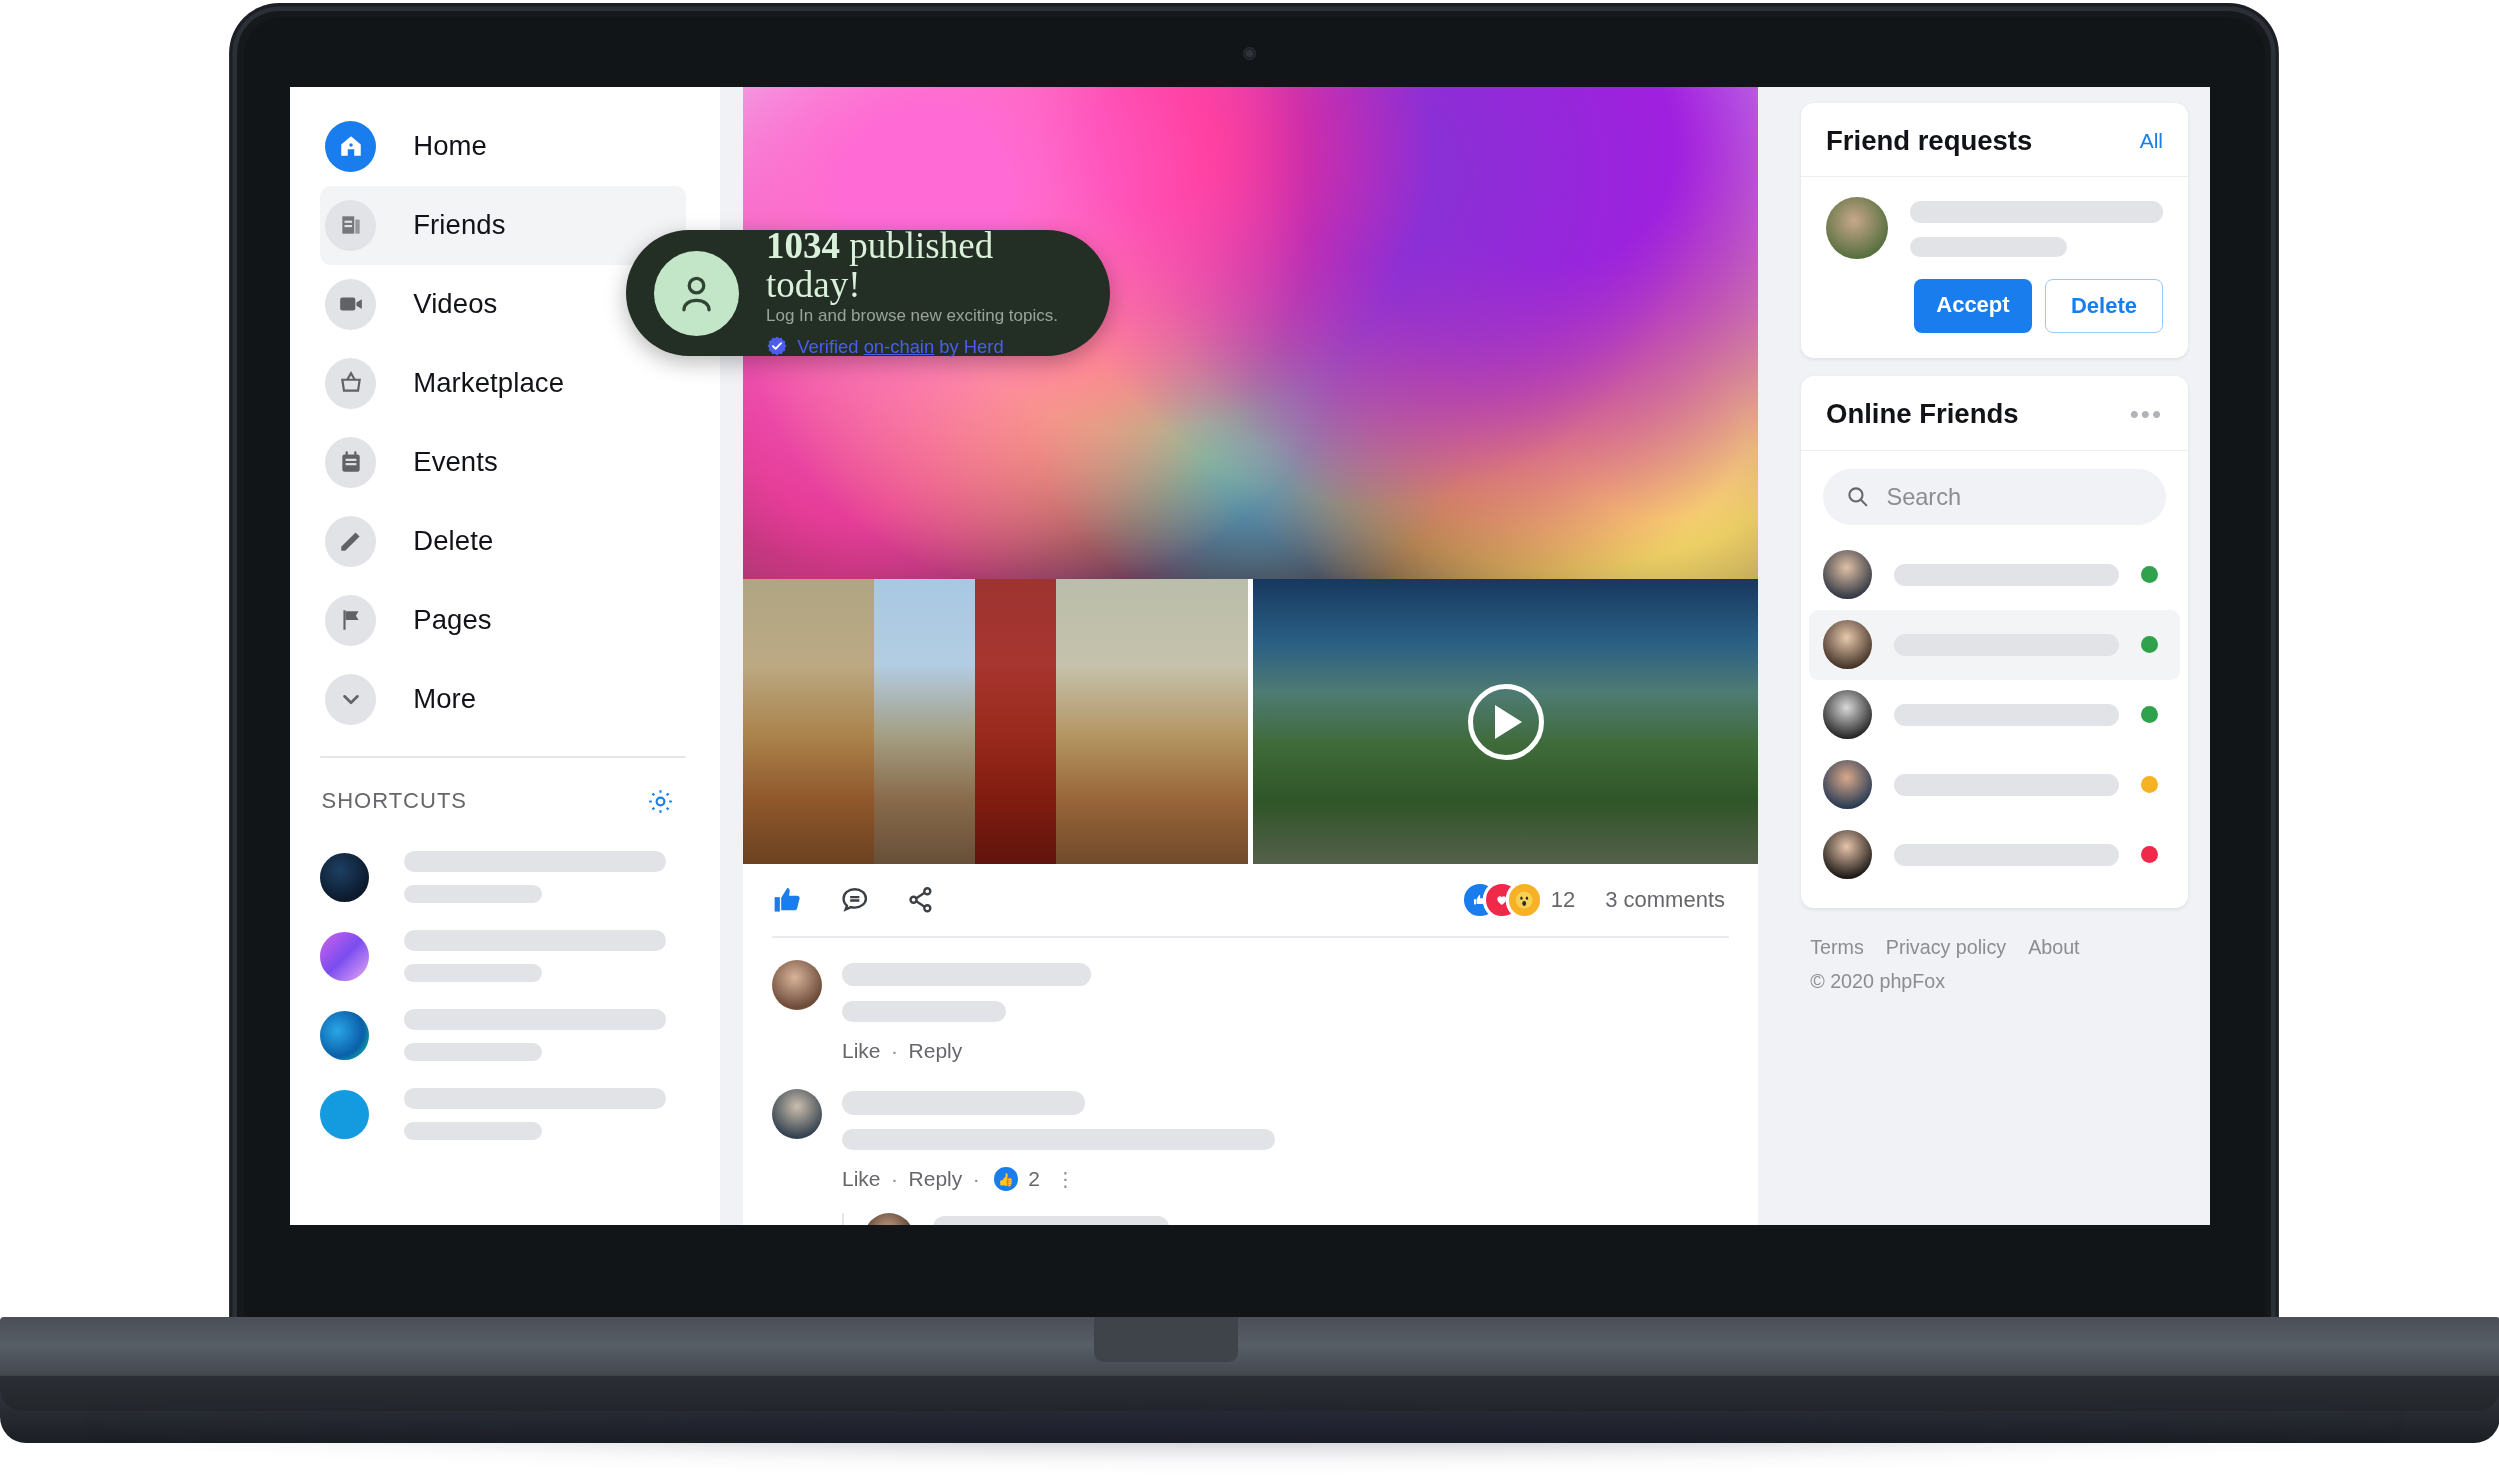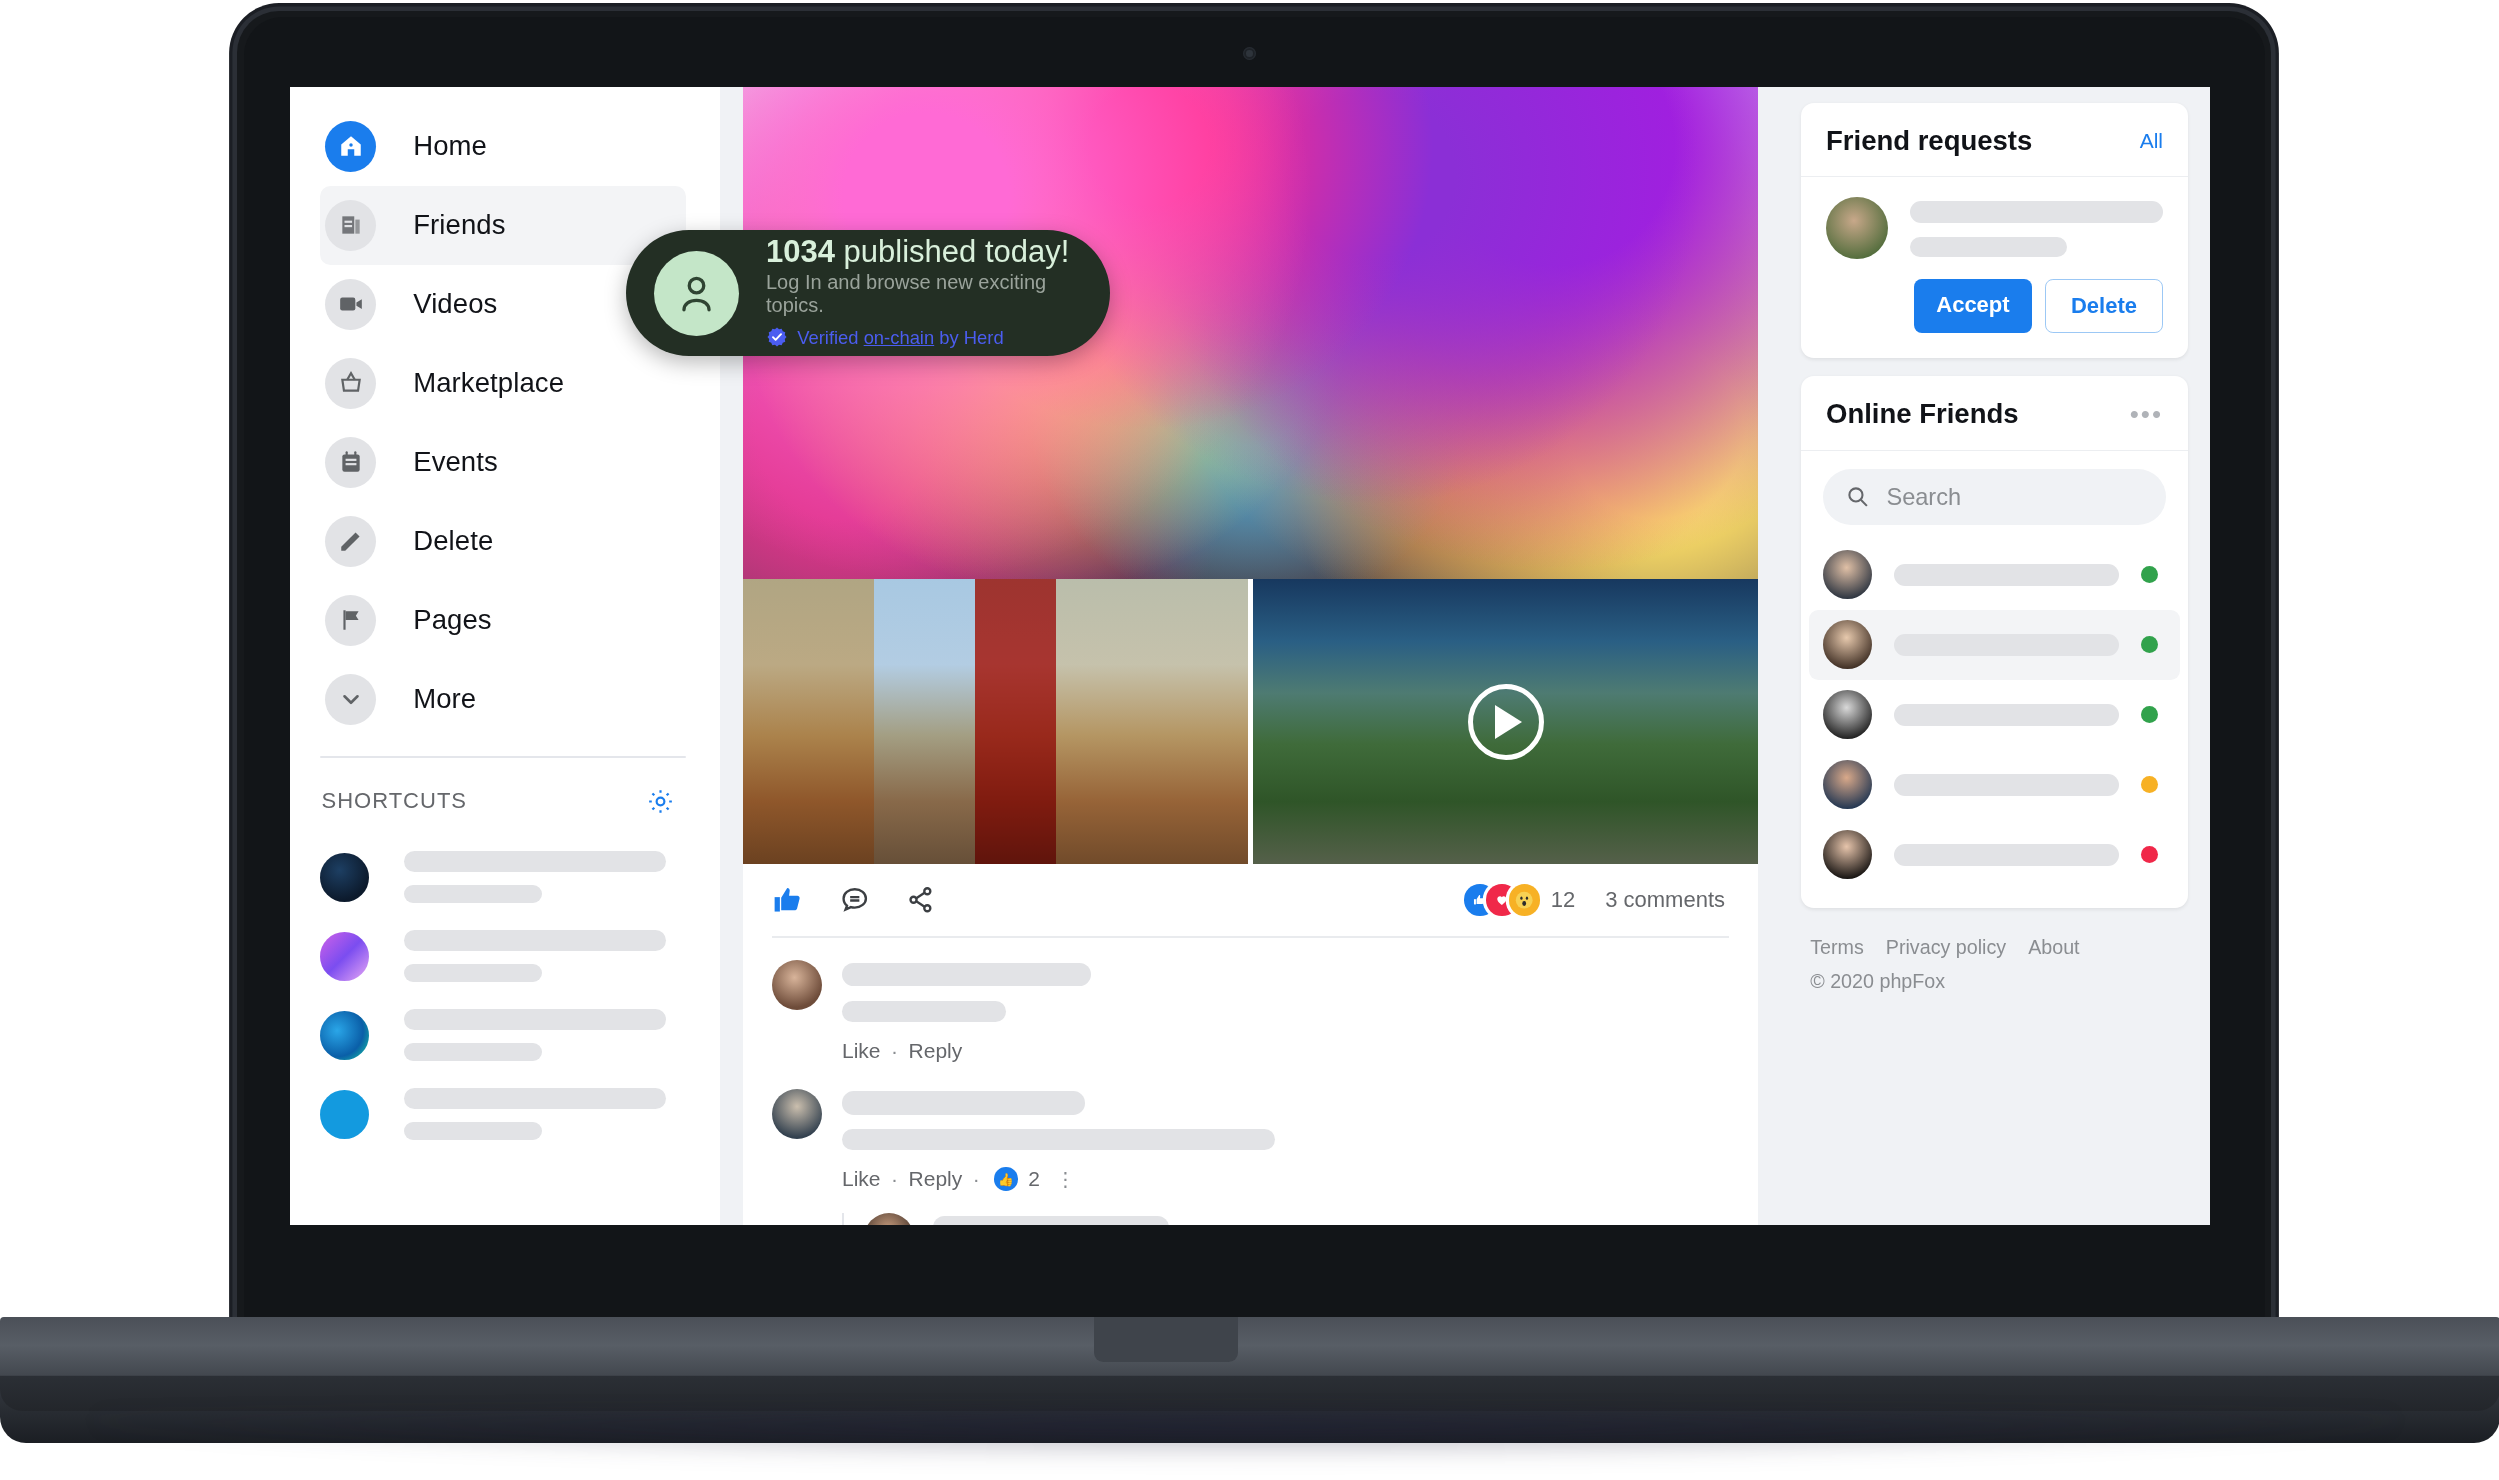--- a/index.html
+++ b/index.html
@@ -260,7 +260,7 @@
     flex:0 0 85px;display:flex;align-items:center;justify-content:center;
   }
   .toast-body{margin-left:27.5px;}
-  .toast-title{font-size:31px;color:#d9f0db;line-height:1.05;}
+  .toast-title{font-size:37px;color:#d9f0db;line-height:1.05;font-family:Liberation Serif, serif;}
   .toast-title b{font-weight:700;color:#d9f0db;}
   .toast-sub{font-size:20px;color:#9aa39b;margin-top:2px;}
   .toast-verify{display:flex;align-items:center;margin-top:9px;}

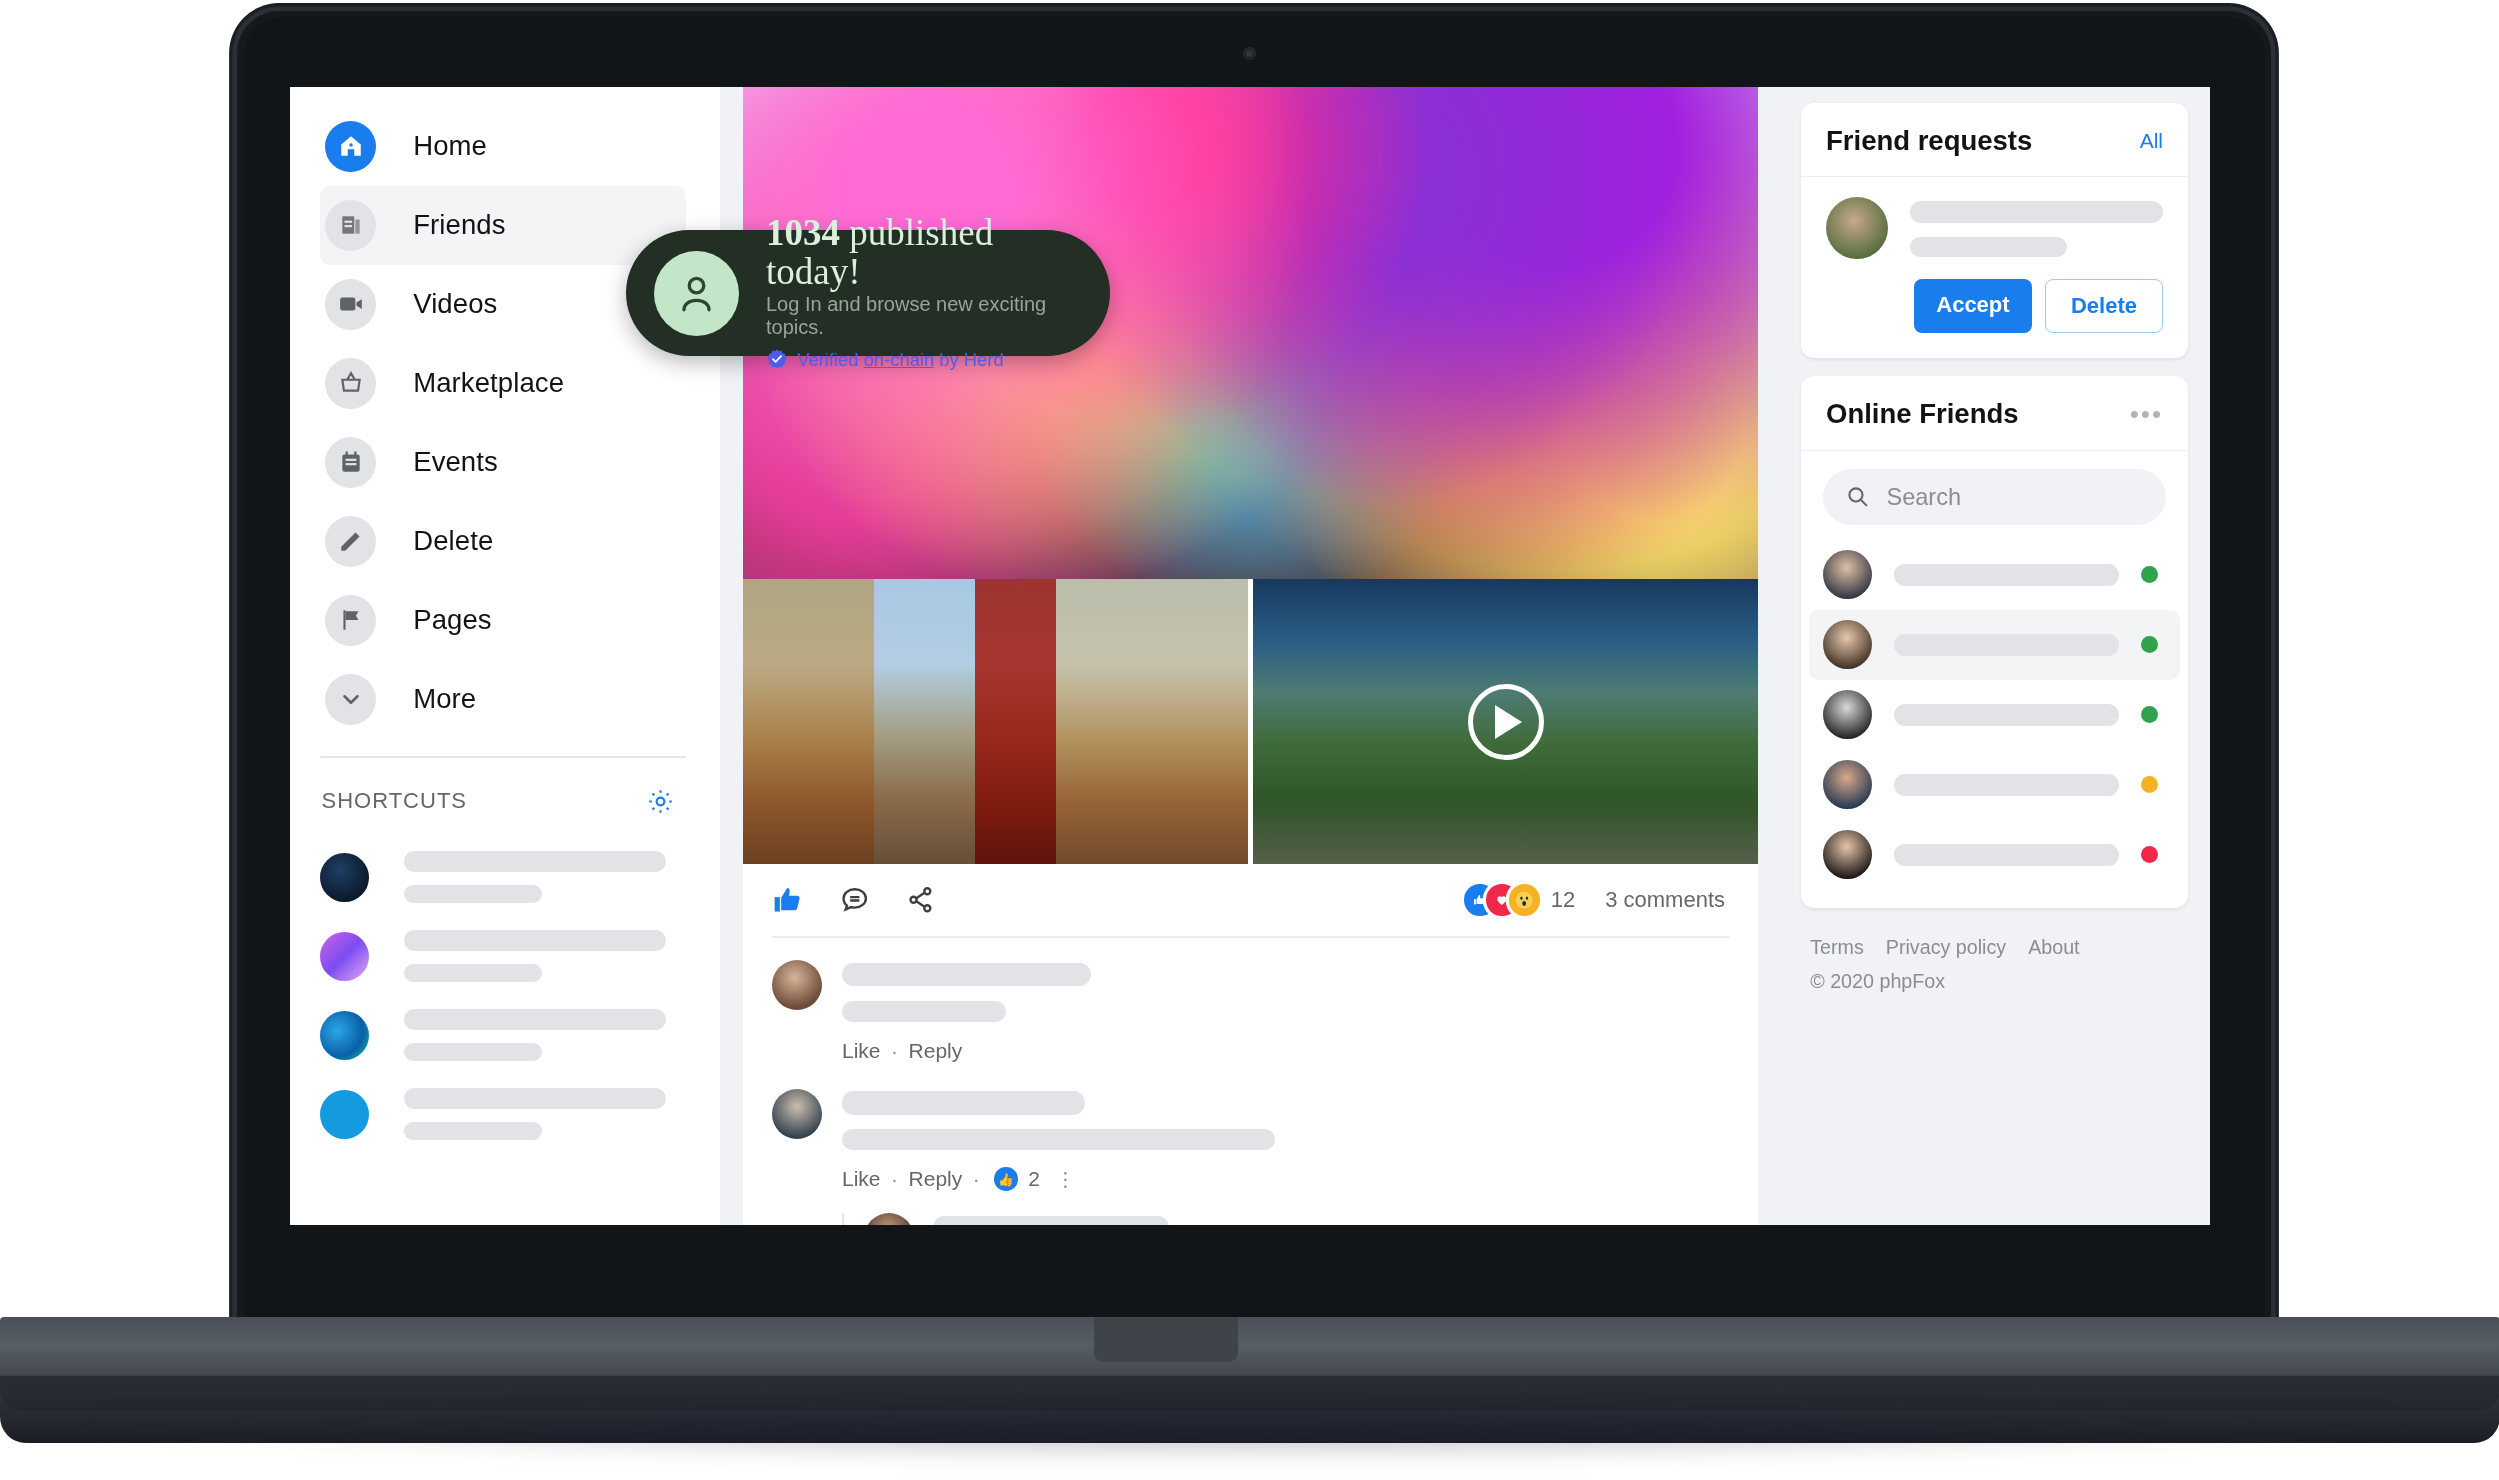--- a/index.html
+++ b/index.html
@@ -262,7 +262,7 @@
   .toast-body{margin-left:27.5px;}
   .toast-title{font-size:37px;color:#d9f0db;line-height:1.05;font-family:Liberation Serif, serif;}
   .toast-title b{font-weight:700;color:#d9f0db;}
-  .toast-sub{font-size:20px;color:#9aa39b;margin-top:2px;}
+  .toast-sub{font-size:17px;color:#9aa39b;margin-top:2px;}
   .toast-verify{display:flex;align-items:center;margin-top:9px;}
   .toast-verify svg{width:22px;height:22px;flex:0 0 22px;}
   .toast-verify .vtxt{font-size:18.4px;color:#4b5df0;margin-left:9.2px;}

